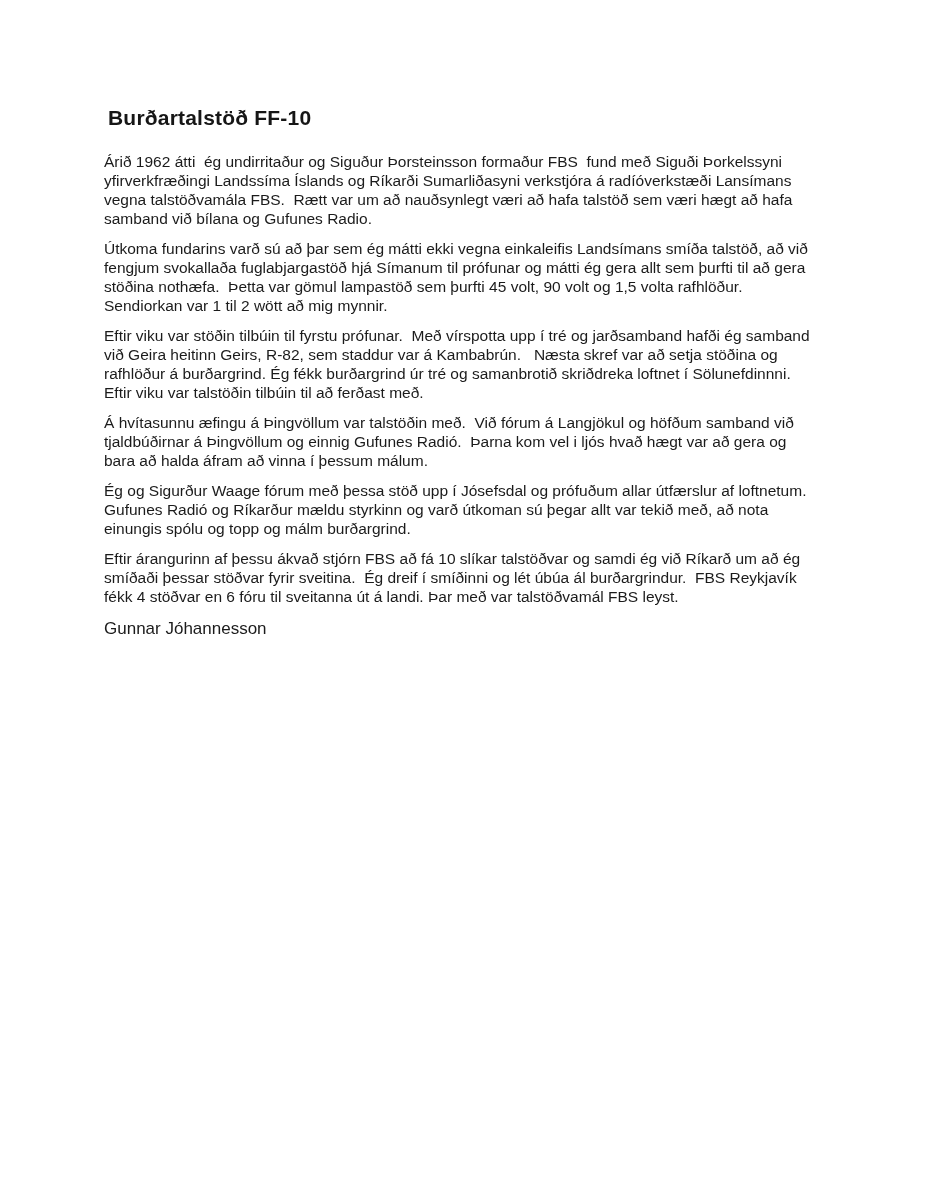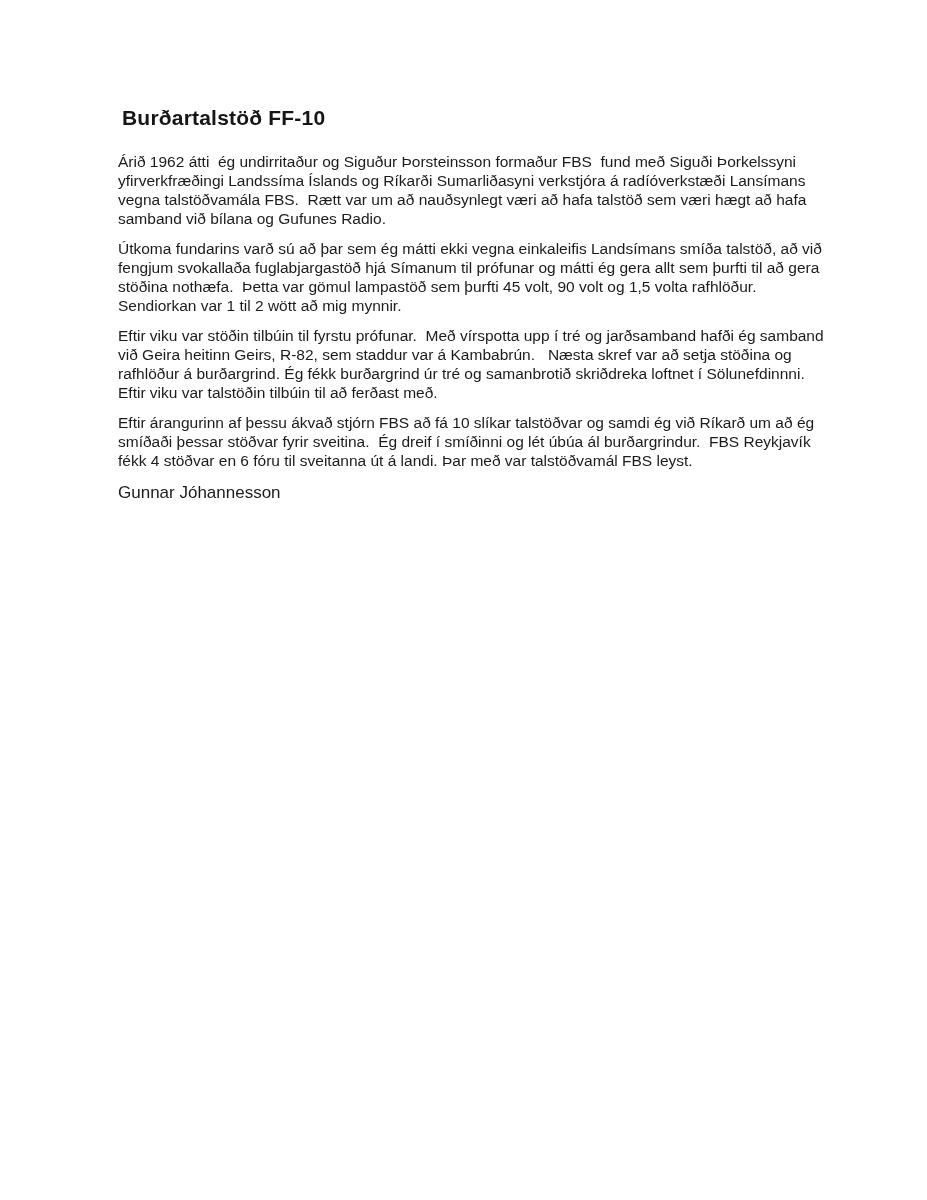--- a/index.html
+++ b/index.html
@@ -18,7 +18,7 @@
   }
   .content {
     position: absolute;
-    left: 118px;
+    left: 104px;
     top: 106px;
     width: 714px;
   }

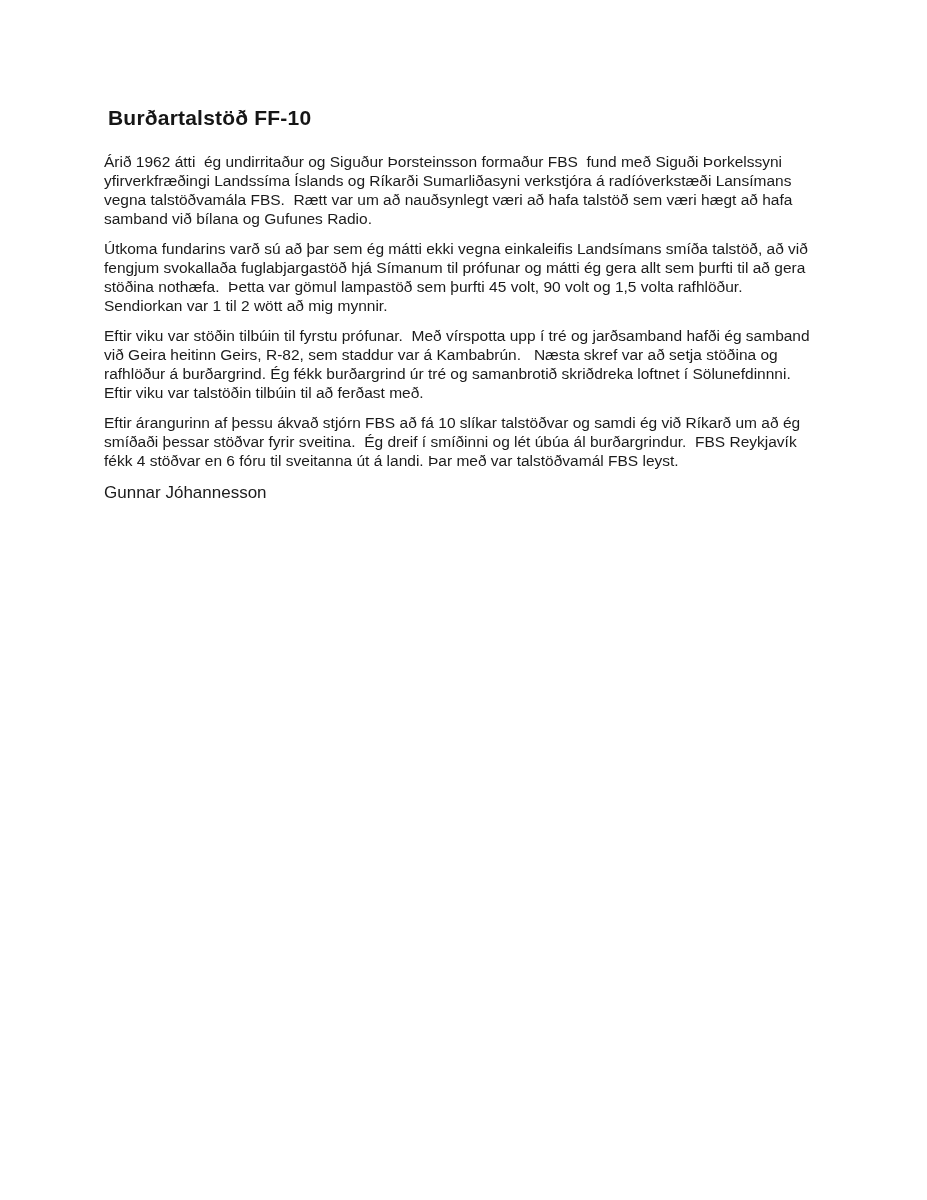--- a/index.html
+++ b/index.html
@@ -53,6 +53,7 @@
     <p class="para">Árið 1962 átti  ég undirritaður og Siguður Þorsteinsson formaður FBS  fund með Siguði Þorkelssyni yfirverkfræðingi Landssíma Íslands og Ríkarði Sumarliðasyni verkstjóra á radíóverkstæði Lansímans vegna talstöðvamála FBS.  Rætt var um að nauðsynlegt væri að hafa talstöð sem væri hægt að hafa samband við bílana og Gufunes Radio.</p>
     <p class="para">Útkoma fundarins varð sú að þar sem ég mátti ekki vegna einkaleifis Landsímans smíða talstöð, að við fengjum svokallaða fuglabjargastöð hjá Símanum til prófunar og mátti ég gera allt sem þurfti til að gera stöðina nothæfa.  Þetta var gömul lampastöð sem þurfti 45 volt, 90 volt og 1,5 volta rafhlöður.  Sendiorkan var 1 til 2 wött að mig mynnir.</p>
     <p class="para">Eftir viku var stöðin tilbúin til fyrstu prófunar.  Með vírspotta upp í tré og jarðsamband hafði ég samband við Geira heitinn Geirs, R-82, sem staddur var á Kambabrún.   Næsta skref var að setja stöðina og rafhlöður á burðargrind. Ég fékk burðargrind úr tré og samanbrotið skriðdreka loftnet í Sölunefdinnni.   Eftir viku var talstöðin tilbúin til að ferðast með.</p>
+    <p class="para">Á hvítasunnu æfingu á Þingvöllum var talstöðin með.  Við fórum á Langjökul og höfðum samband við tjaldbúðirnar á Þingvöllum og einnig Gufunes Radió.  Þarna kom vel i ljós hvað hægt var að gera og bara að halda áfram að vinna í þessum málum.</p>
     <p class="para">Eftir árangurinn af þessu ákvað stjórn FBS að fá 10 slíkar talstöðvar og samdi ég við Ríkarð um að ég smíðaði þessar stöðvar fyrir sveitina.  Ég dreif í smíðinni og lét úbúa ál burðargrindur.  FBS Reykjavík fékk 4 stöðvar en 6 fóru til sveitanna út á landi. Þar með var talstöðvamál FBS leyst.</p>
 
     <p class="signature">Gunnar Jóhannesson</p>

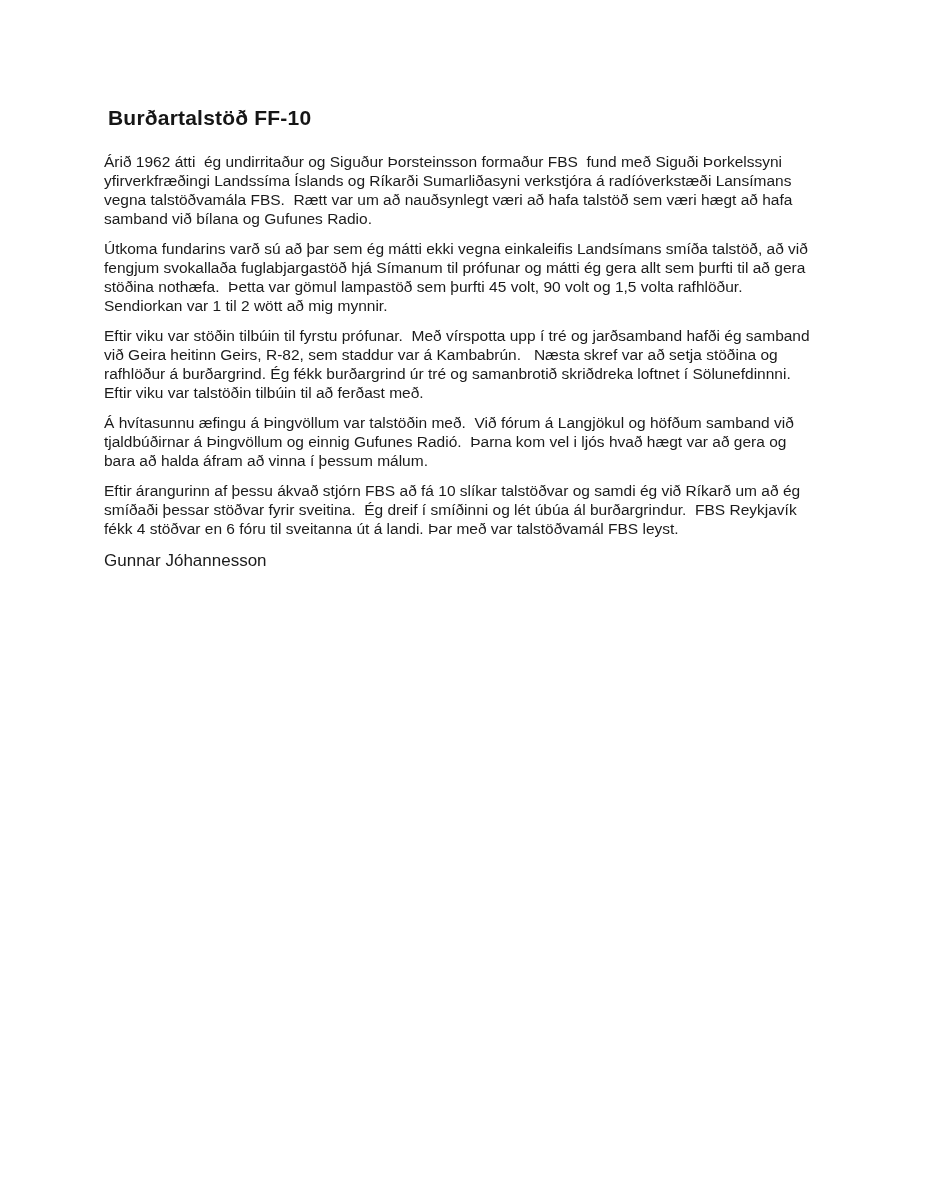--- a/index.html
+++ b/index.html
@@ -54,6 +54,7 @@
     <p class="para">Útkoma fundarins varð sú að þar sem ég mátti ekki vegna einkaleifis Landsímans smíða talstöð, að við fengjum svokallaða fuglabjargastöð hjá Símanum til prófunar og mátti ég gera allt sem þurfti til að gera stöðina nothæfa.  Þetta var gömul lampastöð sem þurfti 45 volt, 90 volt og 1,5 volta rafhlöður.  Sendiorkan var 1 til 2 wött að mig mynnir.</p>
     <p class="para">Eftir viku var stöðin tilbúin til fyrstu prófunar.  Með vírspotta upp í tré og jarðsamband hafði ég samband við Geira heitinn Geirs, R-82, sem staddur var á Kambabrún.   Næsta skref var að setja stöðina og rafhlöður á burðargrind. Ég fékk burðargrind úr tré og samanbrotið skriðdreka loftnet í Sölunefdinnni.   Eftir viku var talstöðin tilbúin til að ferðast með.</p>
     <p class="para">Á hvítasunnu æfingu á Þingvöllum var talstöðin með.  Við fórum á Langjökul og höfðum samband við tjaldbúðirnar á Þingvöllum og einnig Gufunes Radió.  Þarna kom vel i ljós hvað hægt var að gera og bara að halda áfram að vinna í þessum málum.</p>
+    <p class="para">Ég og Sigurður Waage fórum með þessa stöð upp í Jósefsdal og prófuðum allar útfærslur af loftnetum.  Gufunes Radió og Ríkarður mældu styrkinn og varð útkoman sú þegar allt var tekið með, að nota einungis spólu og topp og málm burðargrind.</p>
     <p class="para">Eftir árangurinn af þessu ákvað stjórn FBS að fá 10 slíkar talstöðvar og samdi ég við Ríkarð um að ég smíðaði þessar stöðvar fyrir sveitina.  Ég dreif í smíðinni og lét úbúa ál burðargrindur.  FBS Reykjavík fékk 4 stöðvar en 6 fóru til sveitanna út á landi. Þar með var talstöðvamál FBS leyst.</p>
 
     <p class="signature">Gunnar Jóhannesson</p>

